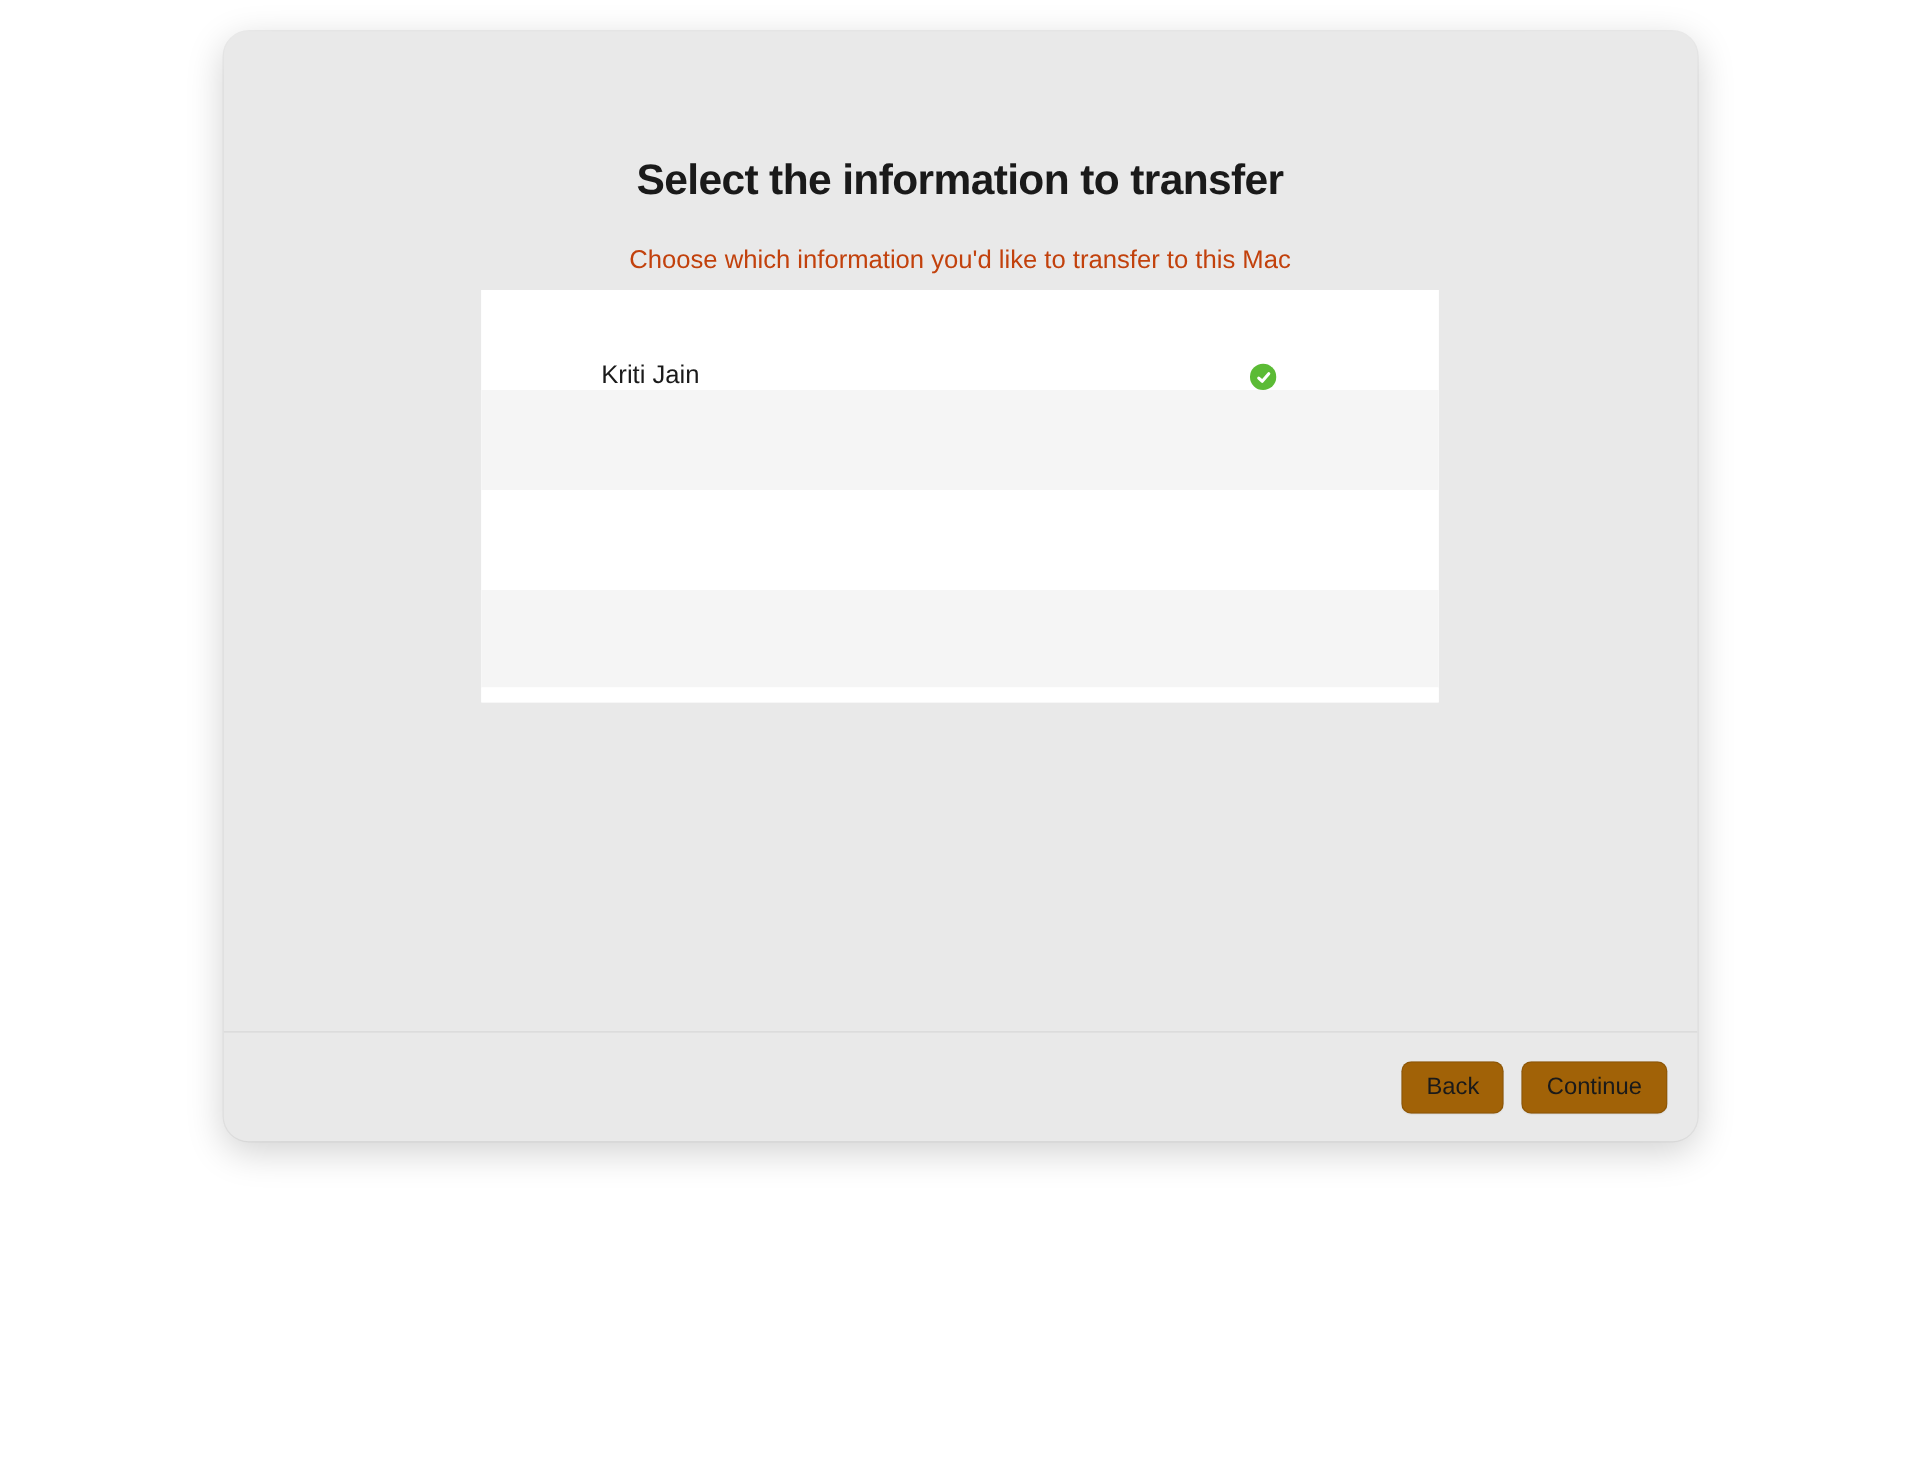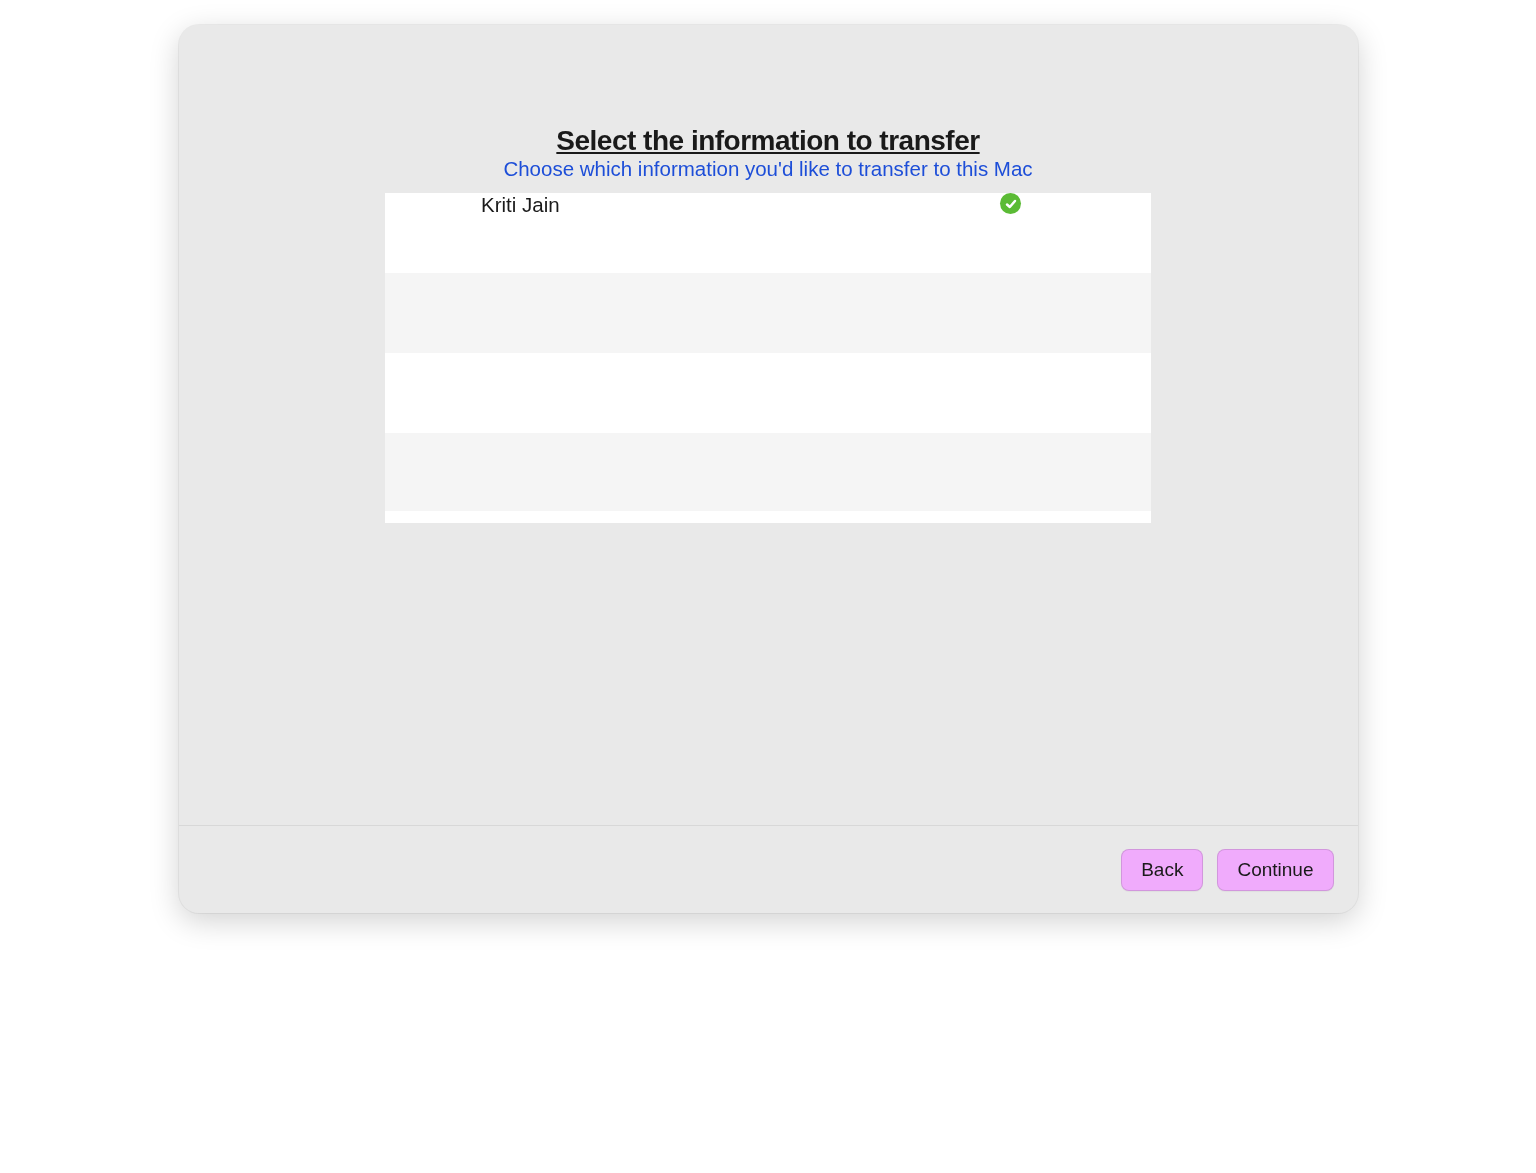--- a/index.html
+++ b/index.html
@@ -40,12 +40,11 @@
     }
     
     .title {
-      font-size: 28px;
+      font-size: 34px;
       font-weight: 700;
       color: #1a1a1a;
       letter-spacing: -0.5px;
       text-align: center;
-      text-decoration: underline;
     }
     
     .subtitle {

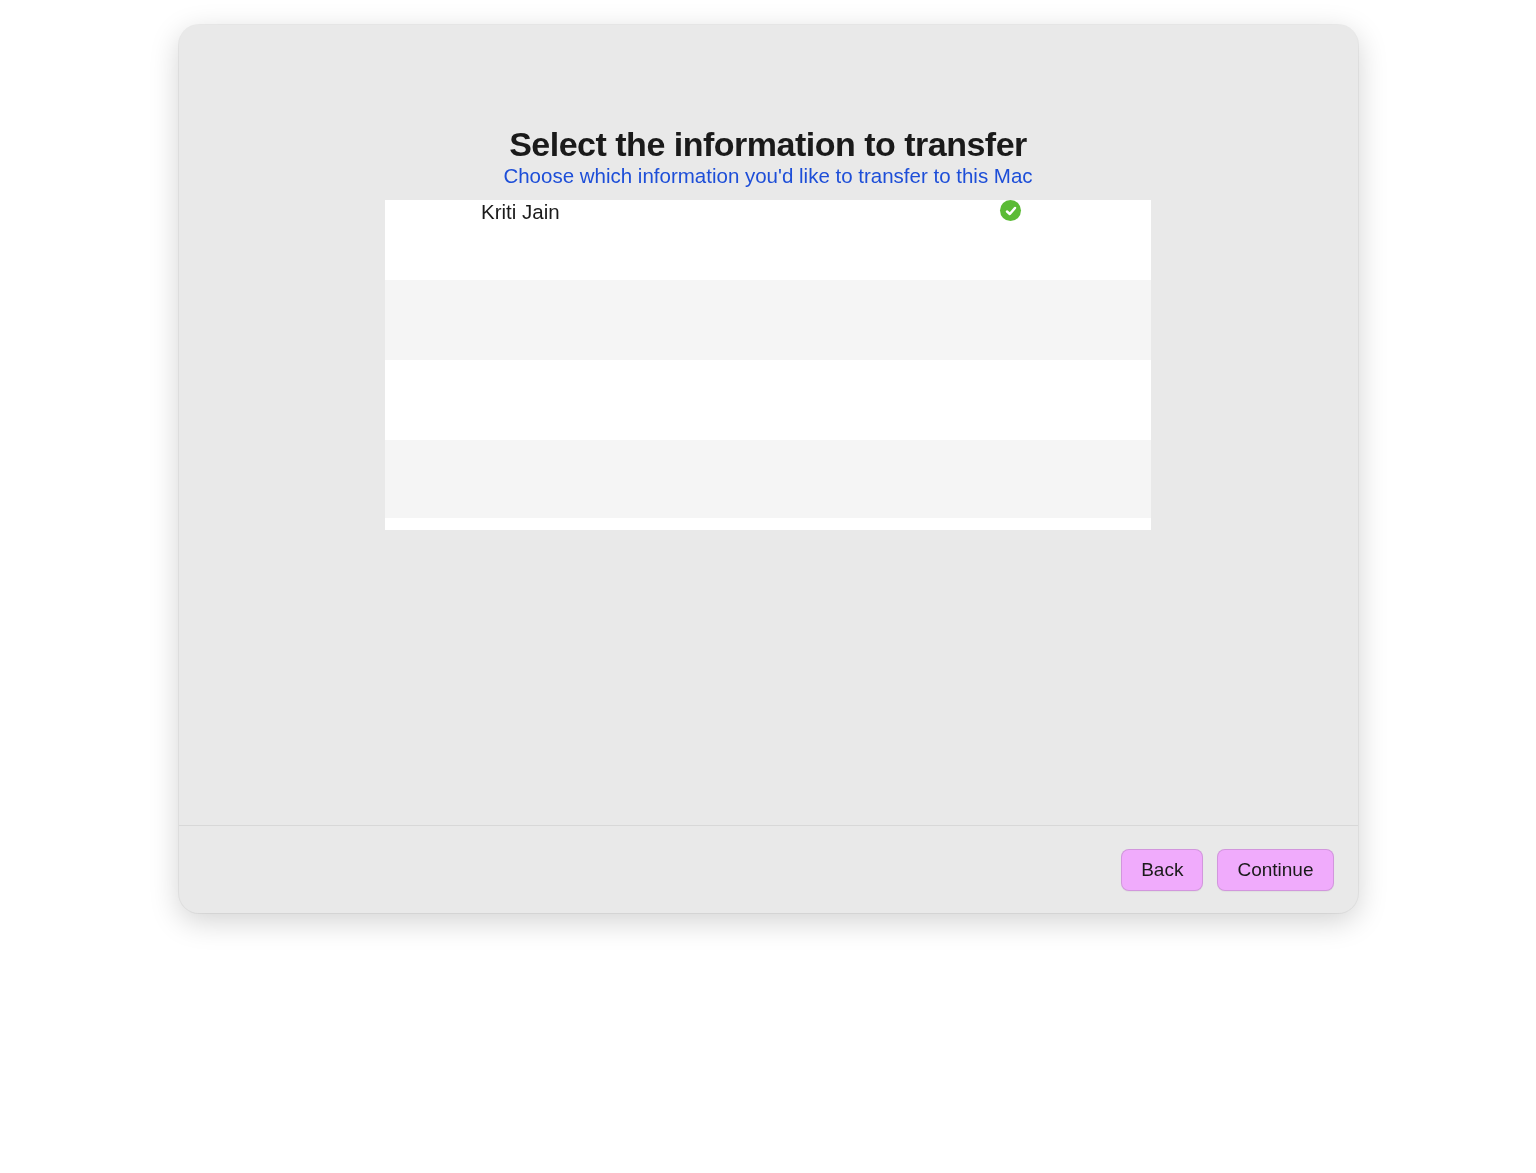--- a/index.html
+++ b/index.html
@@ -49,7 +49,8 @@
     
     .subtitle {
       font-size: 20.5px;
-      color: #1d4ed8;
+      color: #c2410c;
+      margin-top: 32px;
       text-align: right;
     }
     

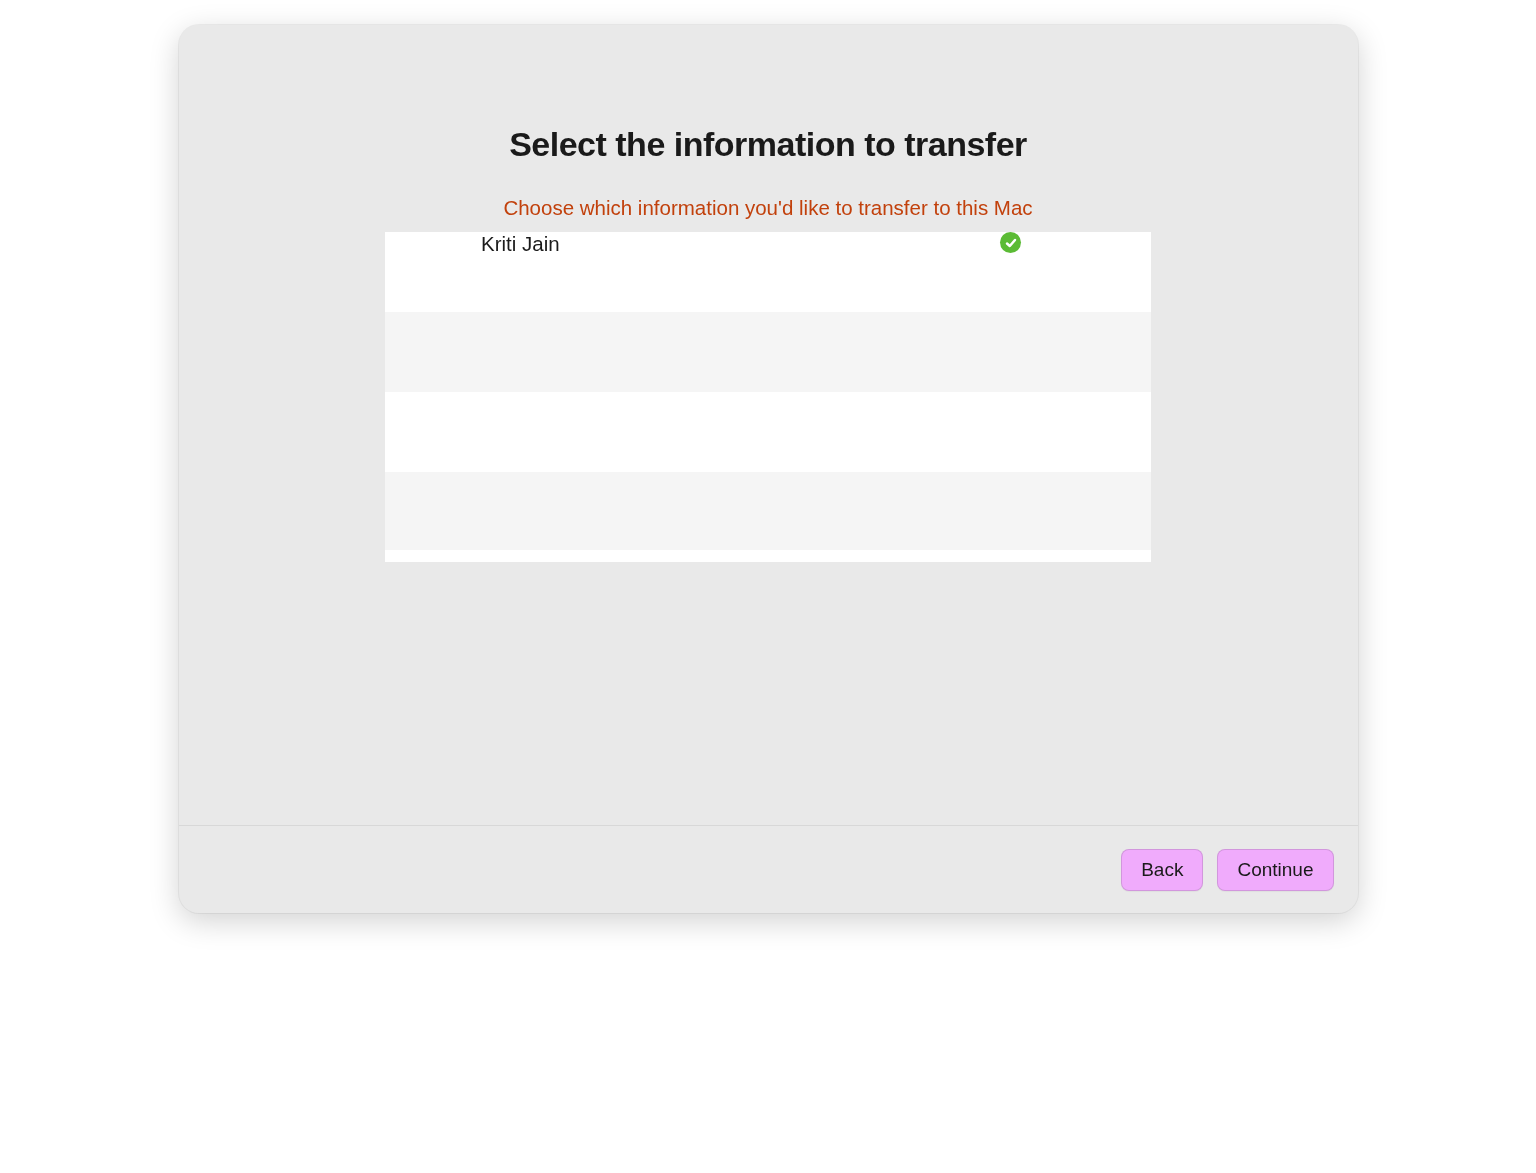--- a/index.html
+++ b/index.html
@@ -72,7 +72,7 @@
     .table-row {
       height: 80px;
       display: flex;
-      align-items: flex-start;
+      align-items: flex-end;
       padding-left: 96px;
       padding-right: 130px;
       position: relative;

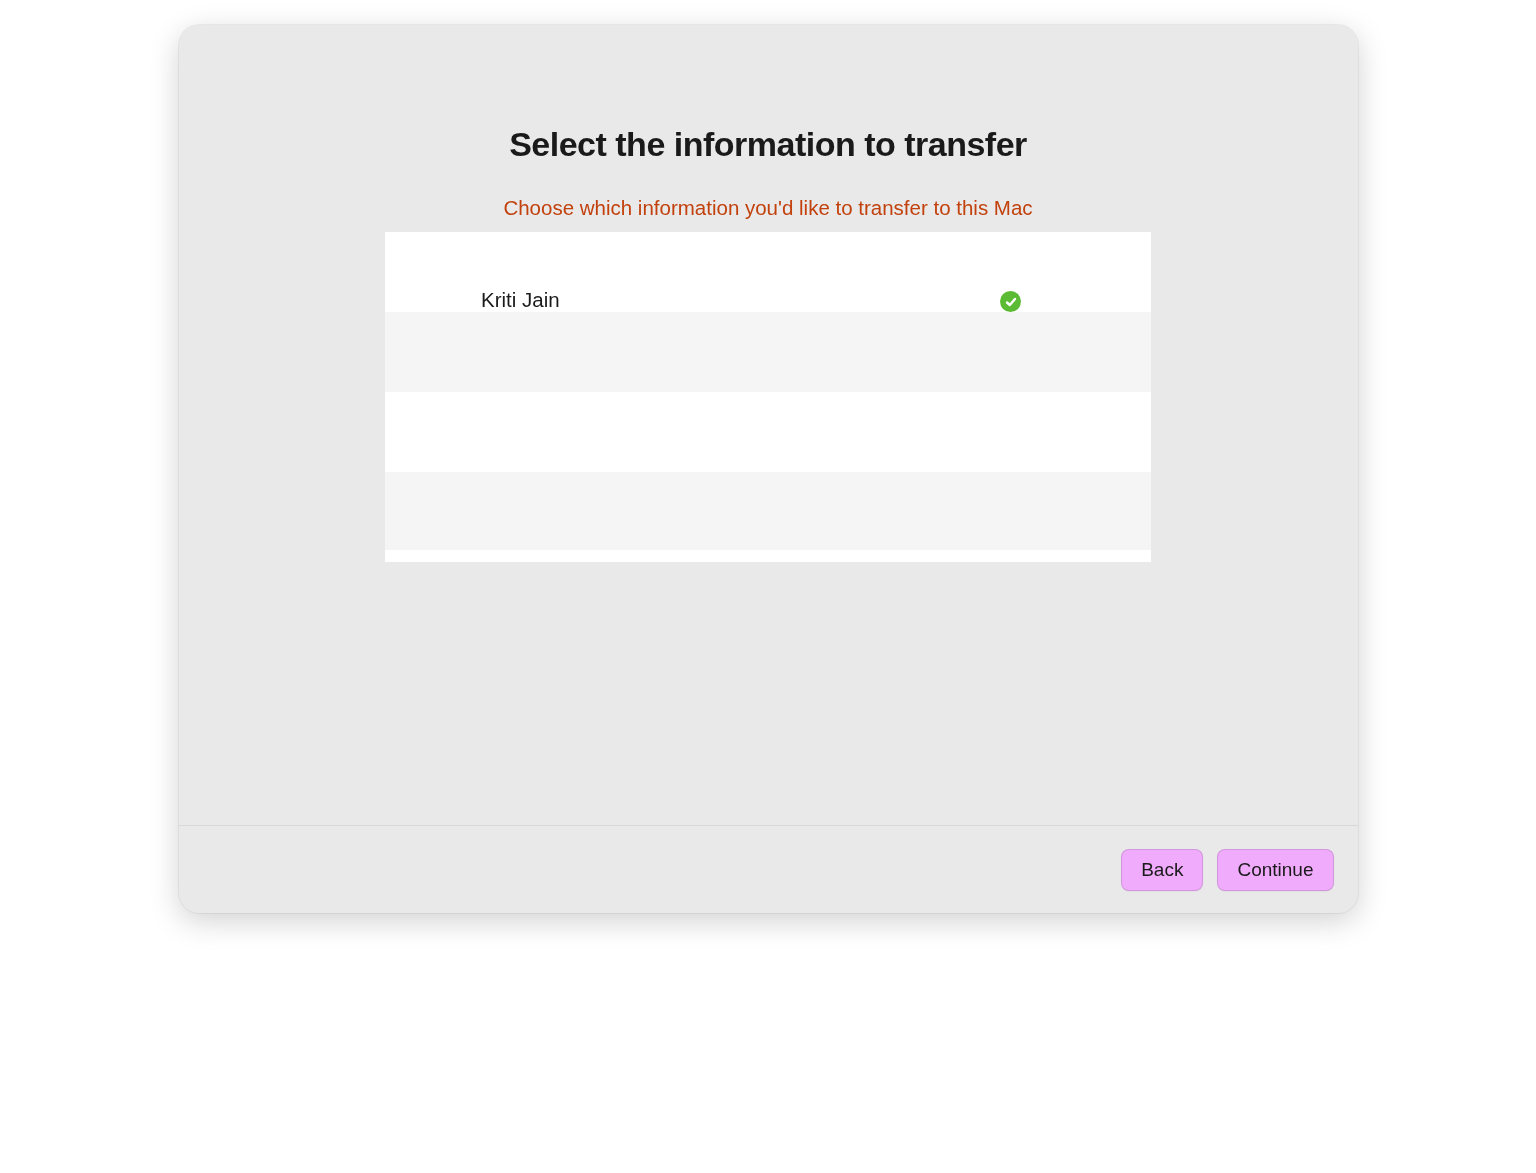--- a/index.html
+++ b/index.html
@@ -135,7 +135,7 @@
     .btn {
       height: 42px;
       padding: 0 19px;
-      background: #f0abfc;
+      background: #a16207;
       border: 1px solid rgba(0,0,0,0.12);
       border-radius: 8px;
       font-size: 19px;

